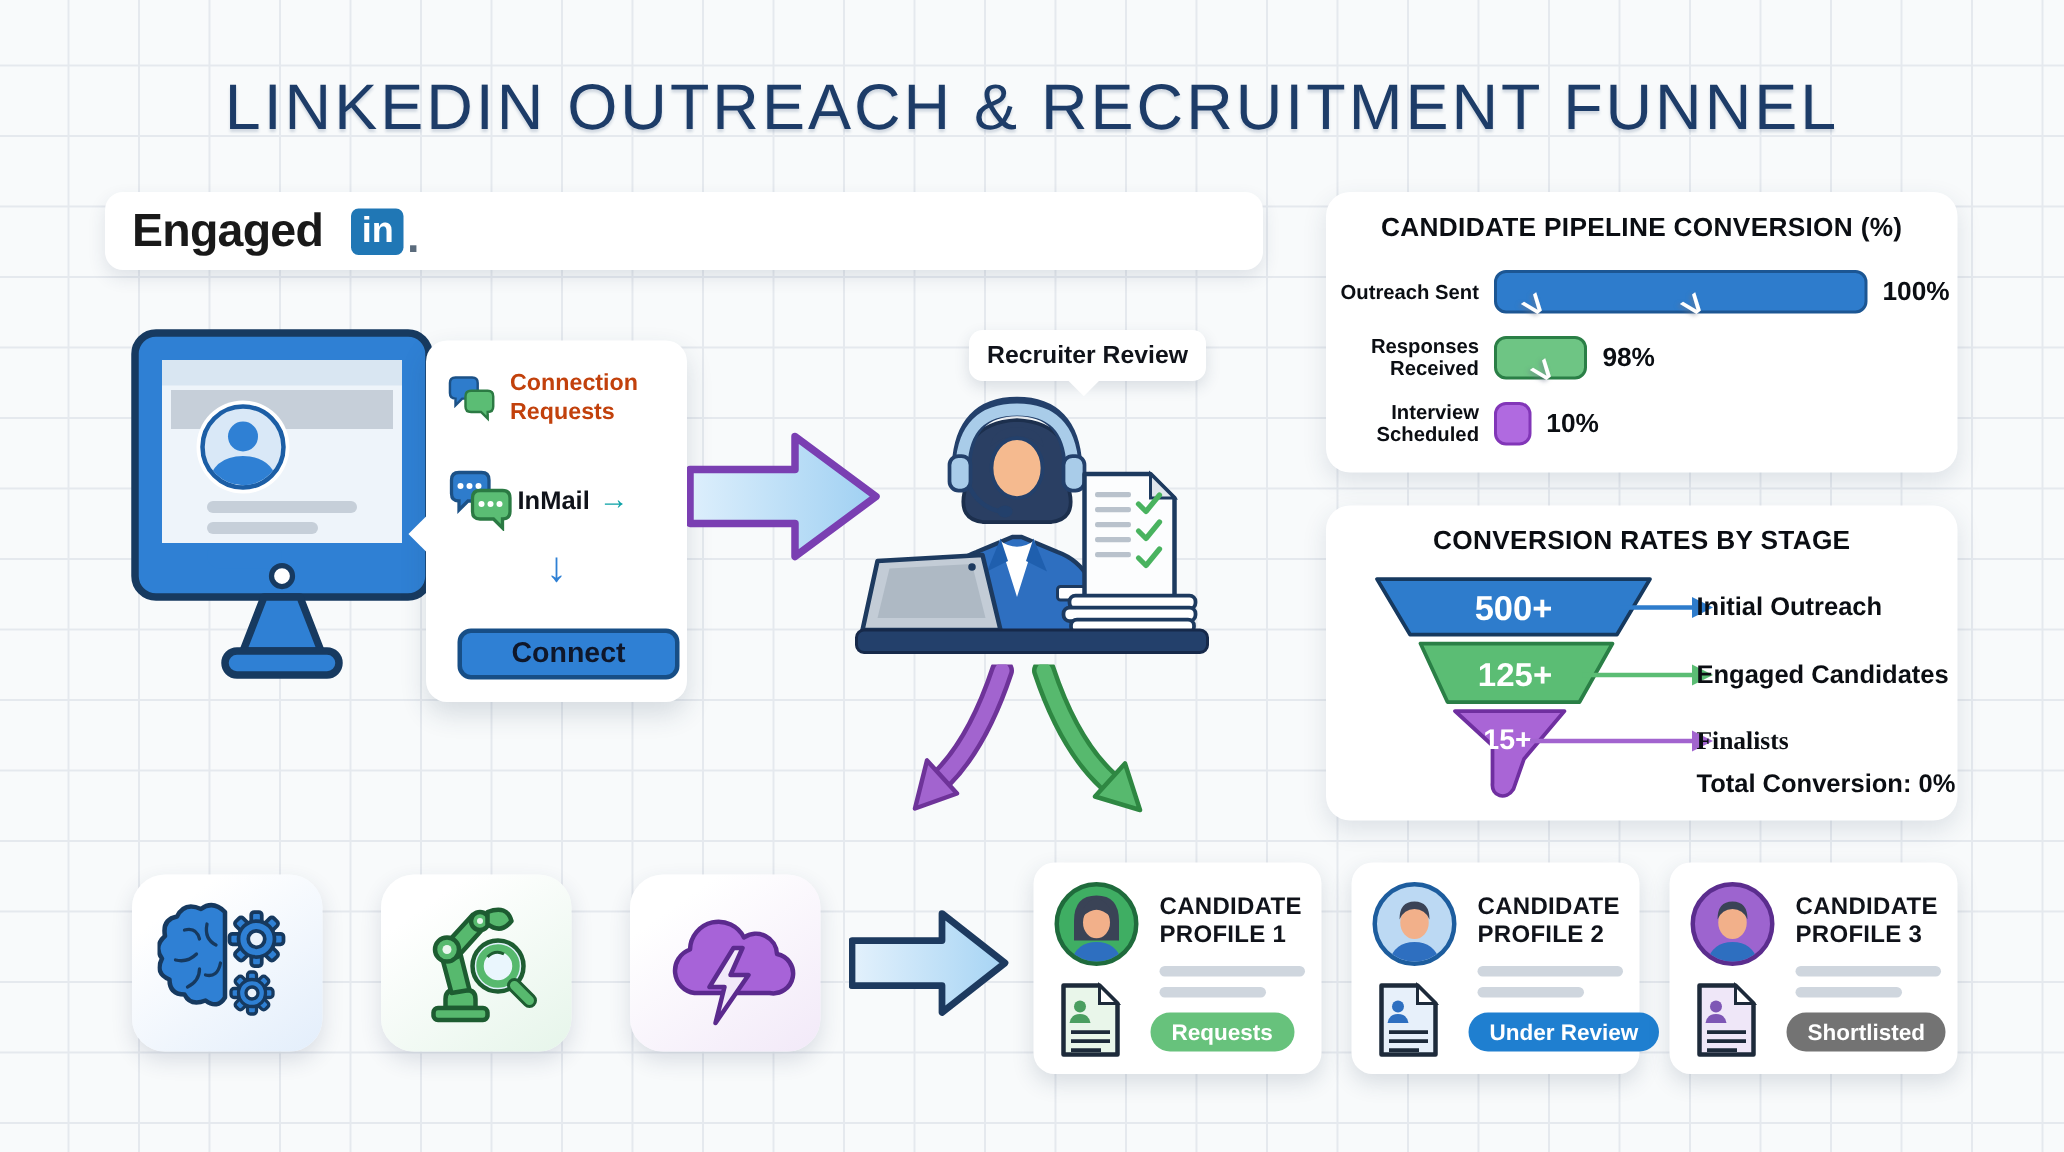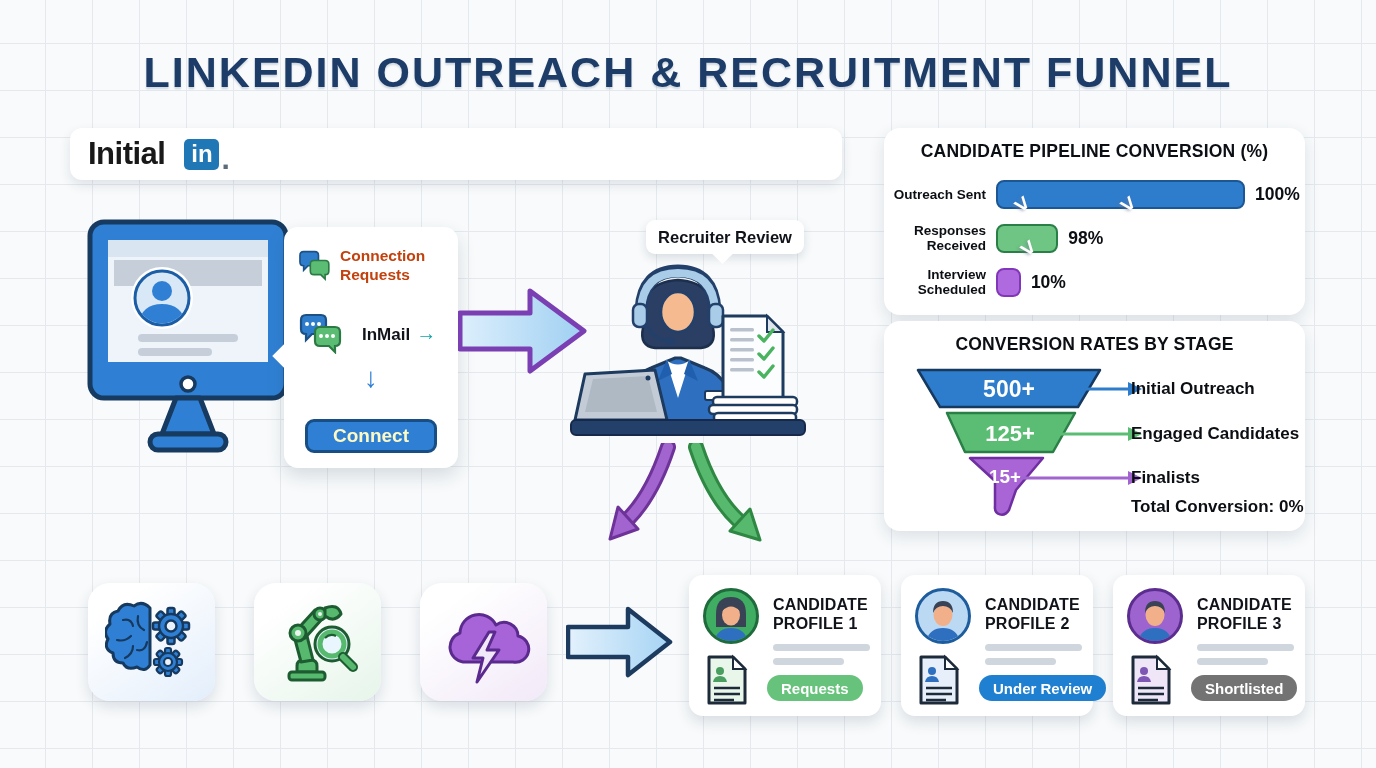--- a/index.html
+++ b/index.html
@@ -10,7 +10,7 @@
                      linear-gradient(90deg,#e5e9ee 1px,transparent 1px);
     background-size:47px 47px;background-position:-2px -4px;}
   .title{position:absolute;top:48px;left:0;width:100%;text-align:center;
-    font-size:43px;font-weight:bold;color:#1d3c68;letter-spacing:2px;
+    font-size:43px;font-weight:normal;color:#1d3c68;letter-spacing:2px;
     text-shadow:0 2px 2px rgba(30,60,104,.18);}
   
   .li-bar{position:absolute;left:70px;top:128px;width:772px;height:52px;background:#fff;

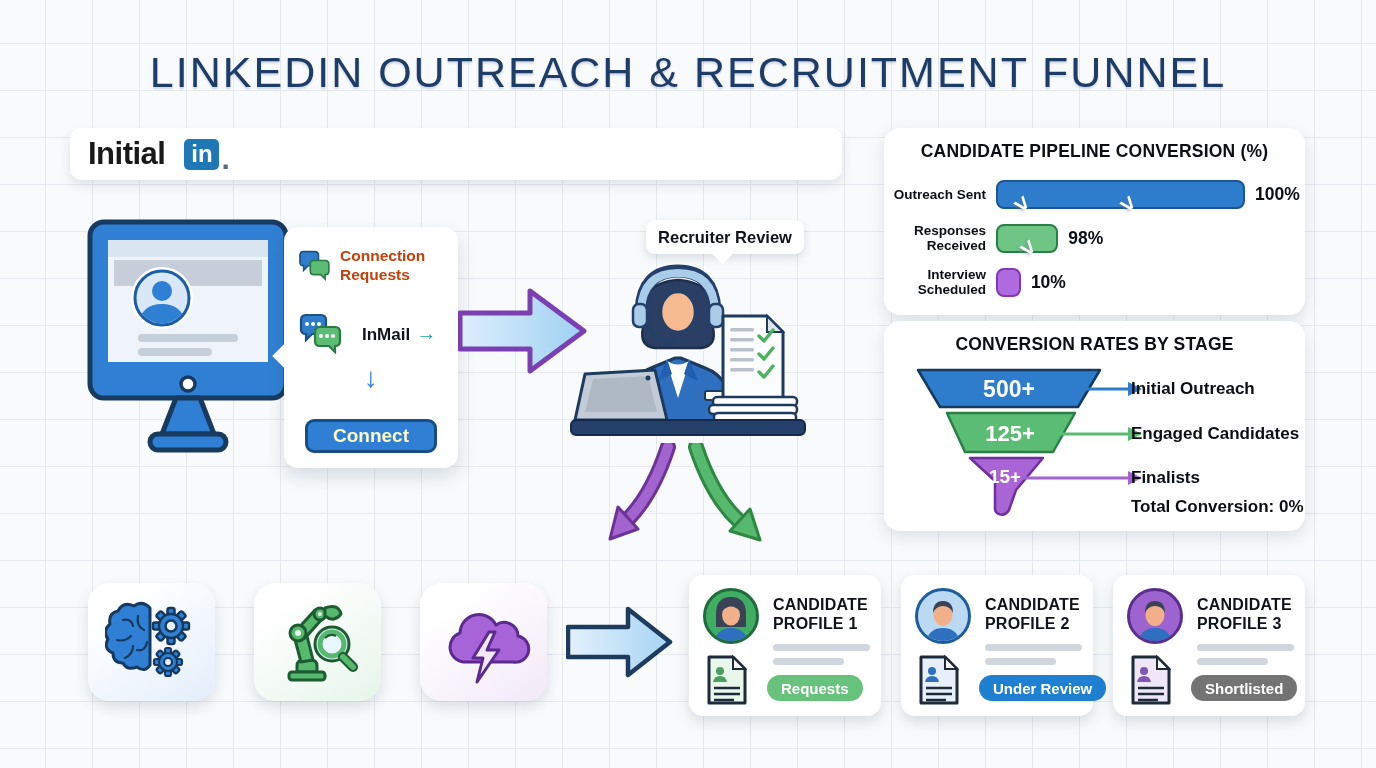--- a/index.html
+++ b/index.html
@@ -85,7 +85,7 @@
   <div class="title">LINKEDIN OUTREACH &amp; RECRUITMENT FUNNEL</div>
 
   <div class="li-bar">
-    <span class="li-word">Initial</span>
+    <span class="li-word">Engaged</span>
     <span class="li-badge">in</span>
     <span class="li-dot">.</span>
   </div>

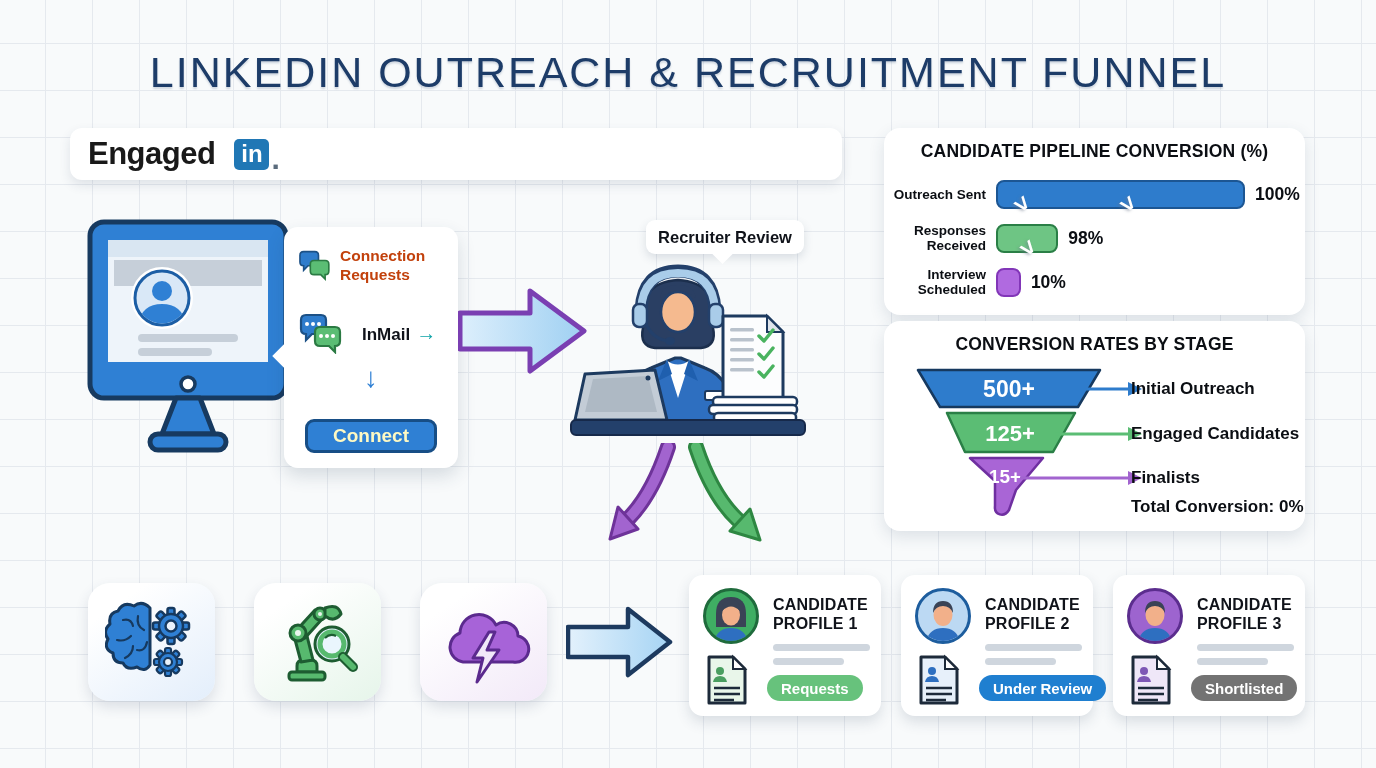--- a/index.html
+++ b/index.html
@@ -24,7 +24,7 @@
     box-shadow:0 8px 18px rgba(40,60,90,.16);}
   .popup::before{content:'';position:absolute;left:-8px;top:120px;width:18px;height:18px;background:#fff;transform:rotate(45deg);}
   .popup .row1{position:absolute;top:17px;left:13px;display:flex;gap:9px;align-items:center;}
-  .popup .row2{position:absolute;top:85px;left:13px;display:flex;gap:19px;align-items:center;}
+  .popup .row2{position:absolute;top:85px;left:13px;display:flex;gap:2px;align-items:center;}
   .popup-label{font-size:15.5px;line-height:19px;font-weight:bold;color:#c2410c;}
   .inmail-label{font-size:17px;font-weight:bold;color:#10131a;}
   .teal-arrow{font-size:20px;font-weight:bold;color:#0fa3a8;margin-left:6px;}

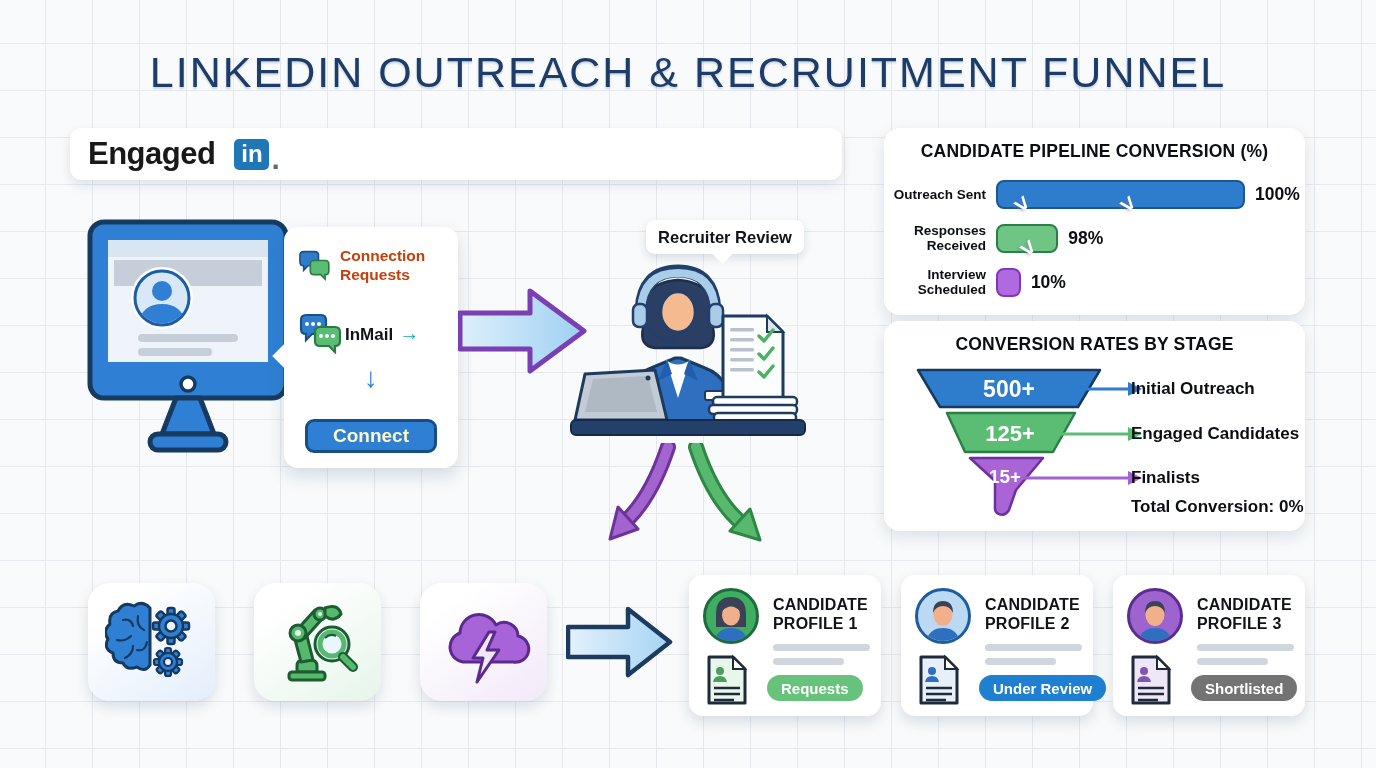--- a/index.html
+++ b/index.html
@@ -39,7 +39,7 @@
   
   .panel{position:absolute;background:#fff;border-radius:16px;box-shadow:0 6px 16px rgba(40,60,90,.13);}
   .panel1{left:884px;top:128px;width:421px;height:187px;}
-  .panel2{left:884px;top:321px;width:421px;height:210px;}
+  .panel2{left:884px;top:337px;width:421px;height:210px;}
   .panel-title{margin-top:13px;text-align:center;font-size:17.5px;font-weight:bold;color:#0b0e13;letter-spacing:.2px;}
   .p-row{position:absolute;left:8px;display:flex;align-items:center;gap:10px;}
   .p-row.r0{top:52px;} .p-row.r1{top:95px;} .p-row.r2{top:139px;}

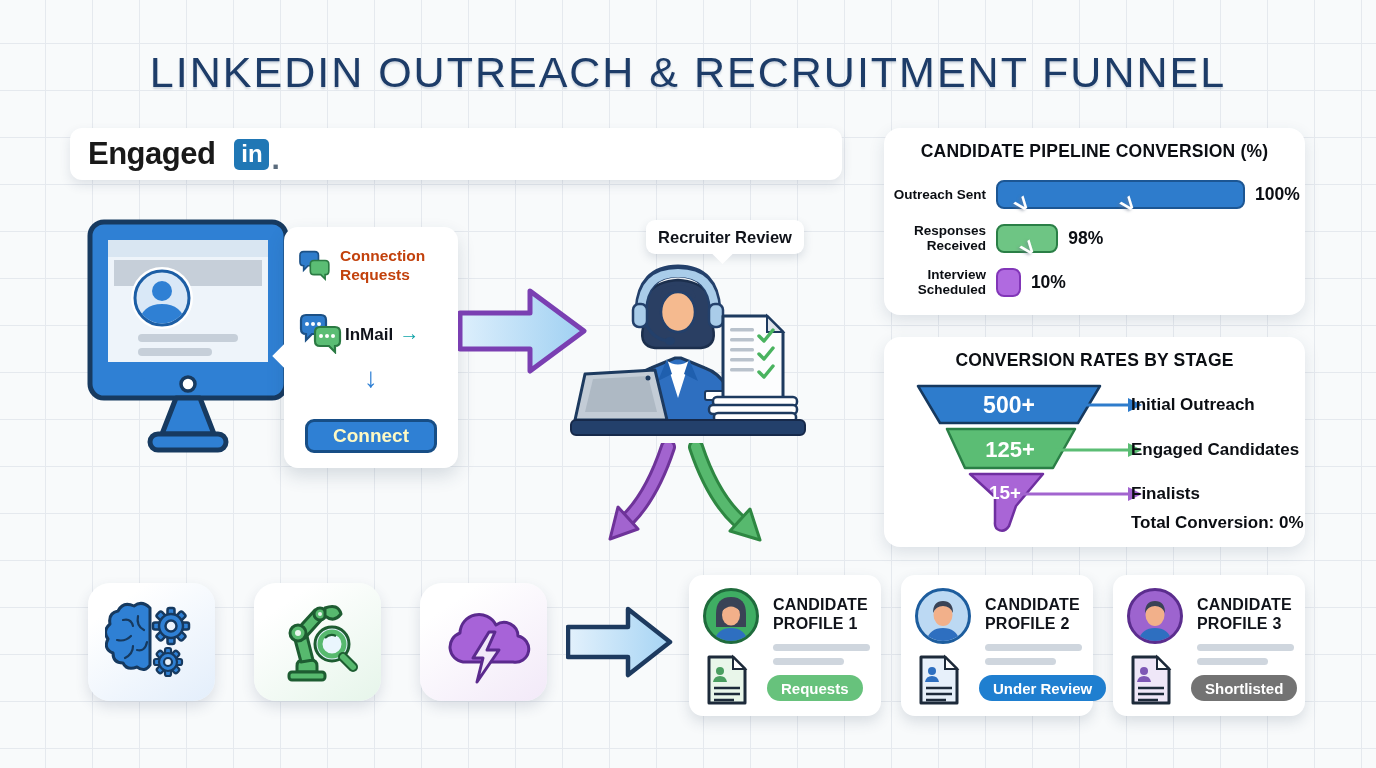--- a/index.html
+++ b/index.html
@@ -29,8 +29,8 @@
   .inmail-label{font-size:17px;font-weight:bold;color:#10131a;}
   .teal-arrow{font-size:20px;font-weight:bold;color:#0fa3a8;margin-left:6px;}
   .down-arrow{position:absolute;top:137px;left:0;width:100%;text-align:center;font-size:28px;font-weight:bold;color:#2f80d4;line-height:28px;}
-  .connect-btn{position:absolute;bottom:15px;left:21px;width:132px;height:34px;background:#2f80d4;border:3px solid #174e86;
-    border-radius:9px;color:#fef9c3;font-size:19px;font-weight:bold;display:flex;align-items:center;justify-content:center;box-sizing:border-box;}
+  .connect-btn{position:absolute;bottom:15px;left:21px;width:148px;height:34px;background:#2f80d4;border:3px solid #174e86;
+    border-radius:9px;color:#0f172a;font-size:19px;font-weight:bold;display:flex;align-items:center;justify-content:center;box-sizing:border-box;}
   
   .rec-label{position:absolute;left:646px;top:220px;width:158px;height:34px;background:#fff;border-radius:9px;
     box-shadow:0 4px 10px rgba(40,60,90,.15);display:flex;align-items:center;justify-content:center;

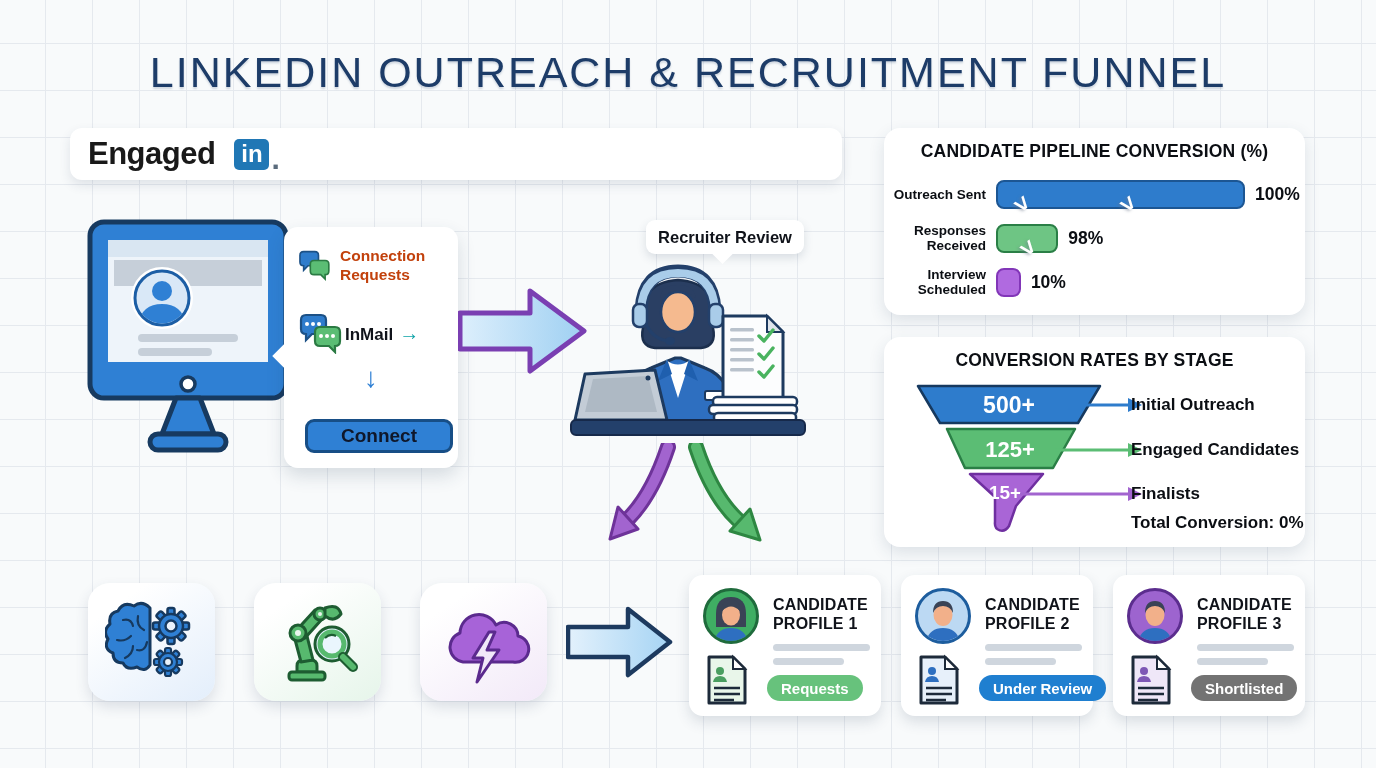--- a/index.html
+++ b/index.html
@@ -54,7 +54,7 @@
   .chev.c1{left:131px;top:62px;} .chev.c2{left:237px;top:62px;} .chev.c3{left:137px;top:106px;}
   .funnel-svg{position:absolute;left:18px;top:42px;}
   .f-label{position:absolute;left:247px;font-size:17px;font-weight:bold;color:#0b0e13;white-space:nowrap;}
-  .f-label.s0{top:58px;} .f-label.s1{top:103px;} .f-label.s2{top:147px;}
+  .f-label.s0{top:58px;} .f-label.s1{top:103px;} .f-label.s2{top:147px;font-family:Liberation Serif, serif;}
   .f-total{position:absolute;left:247px;top:176px;font-size:17px;font-weight:bold;color:#0b0e13;white-space:nowrap;}
   
   .icard{position:absolute;top:583px;width:127px;height:118px;border-radius:22px;

